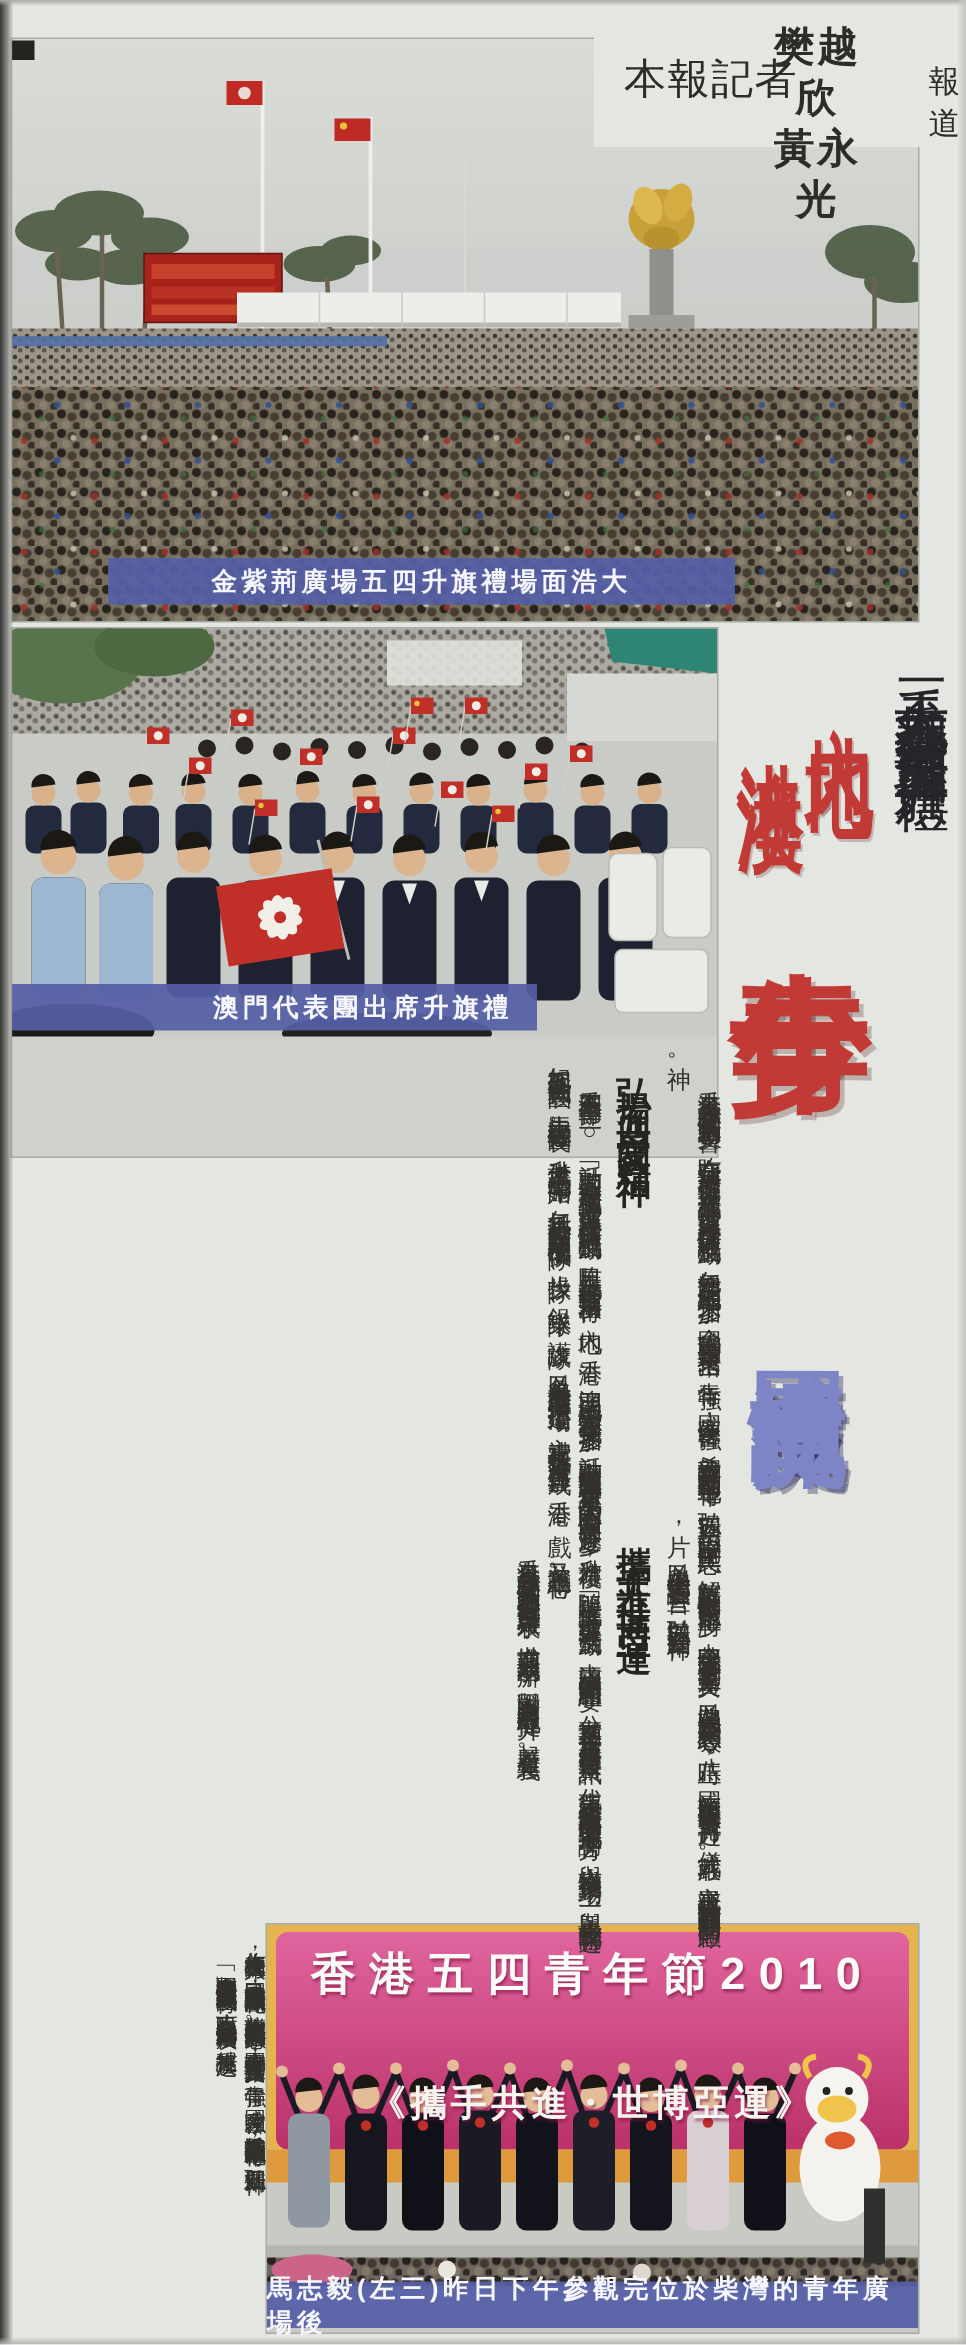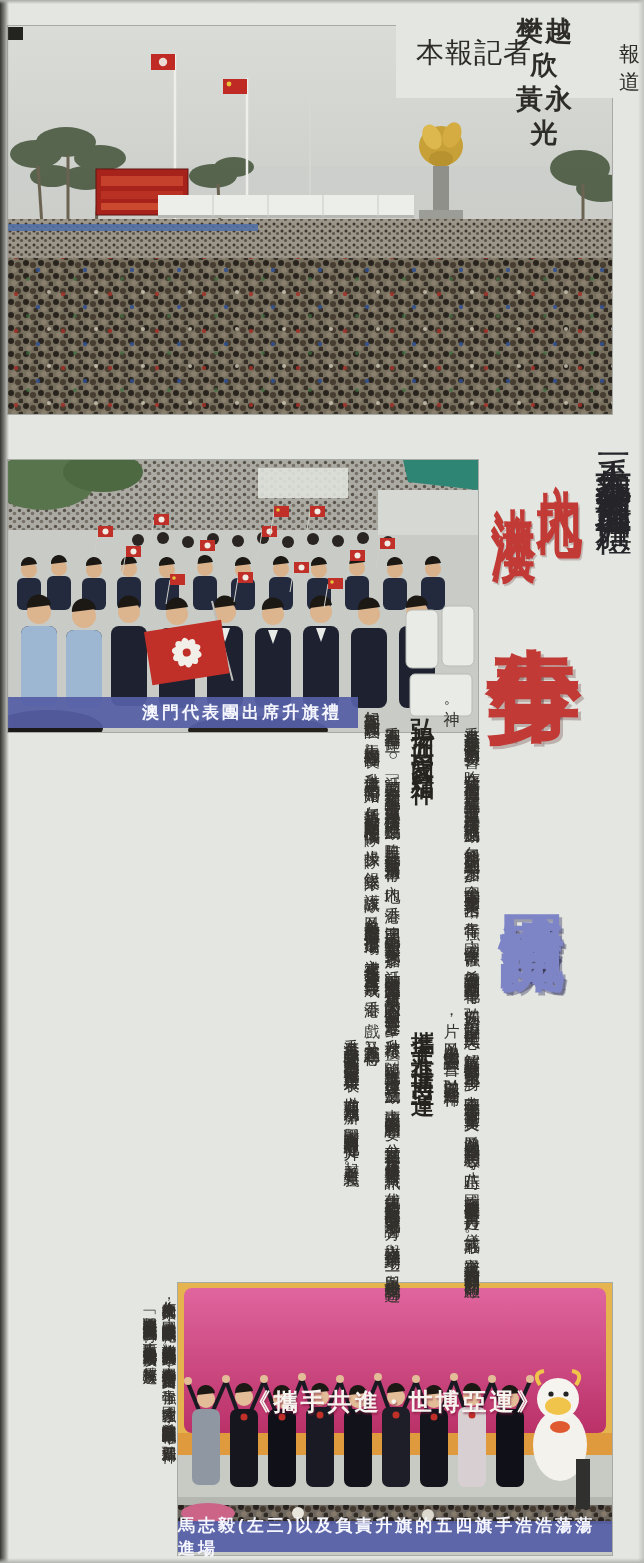--- a/index.html
+++ b/index.html
@@ -155,6 +155,9 @@
       <rect y="232" width="604" height="156" fill="url(#clA)"></rect>
       <rect y="232" width="604" height="156" fill="url(#ckA)"></rect>
     </svg>
+    <div class="abs caption-bar cap-top">
+      <span>金紫荊廣場五四升旗禮場面浩大</span>
+    </div>
   </div>
 
   <div class="abs photo photo-middle">

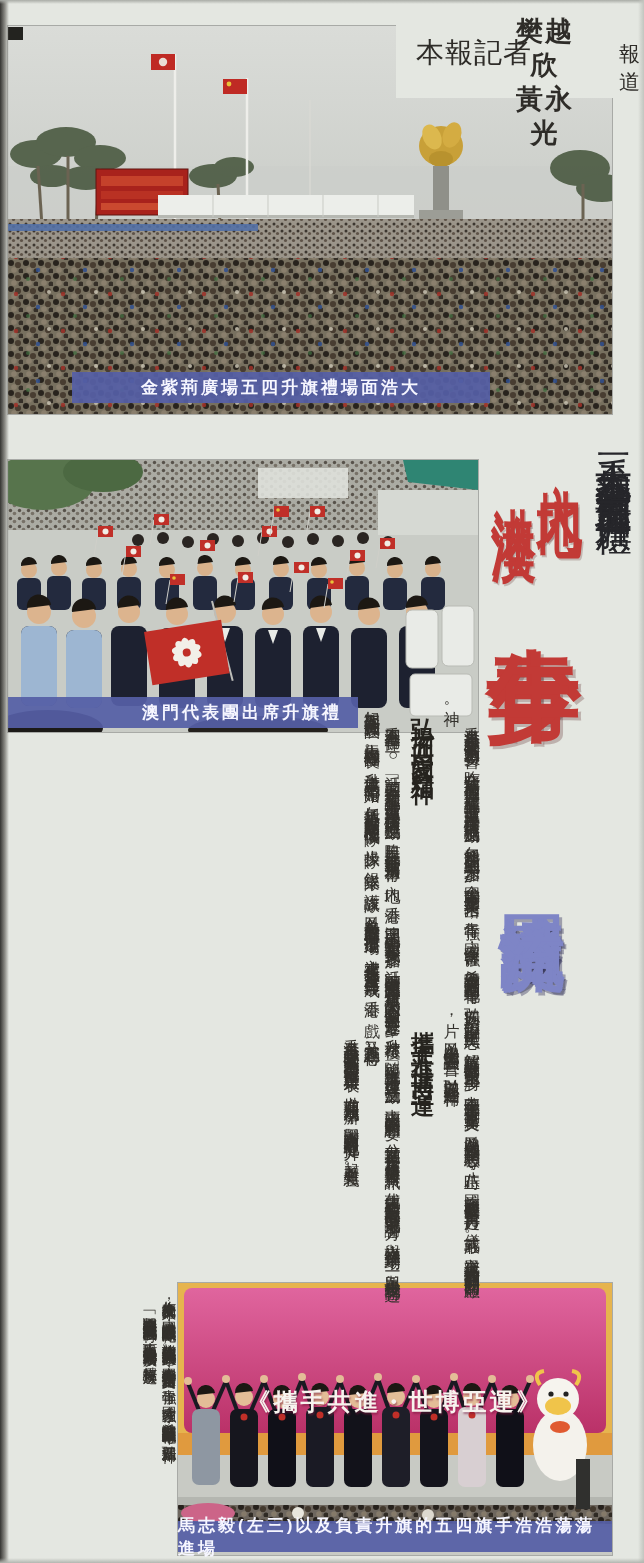--- a/index.html
+++ b/index.html
@@ -22,7 +22,7 @@
   
   .photo{outline:1px solid rgba(30,30,30,.3);background:#cfd2cc;}
   .photo-top{left:8px;top:26px;width:604px;height:388px;}
-  .photo-middle{left:8px;top:419px;width:470px;height:272px;margin-top:41px;}
+  .photo-middle{left:8px;top:419px;width:470px;height:352px;}
   .photo-bottom{left:178px;top:1283px;width:434px;height:272px;}
   .caption-bar{background:rgba(85,95,166,.93);color:#f6f6ff;font-family:"Liberation Sans","DejaVu Sans",sans-serif;
                font-weight:bold;font-size:17px;letter-spacing:3px;display:flex;align-items:center;}

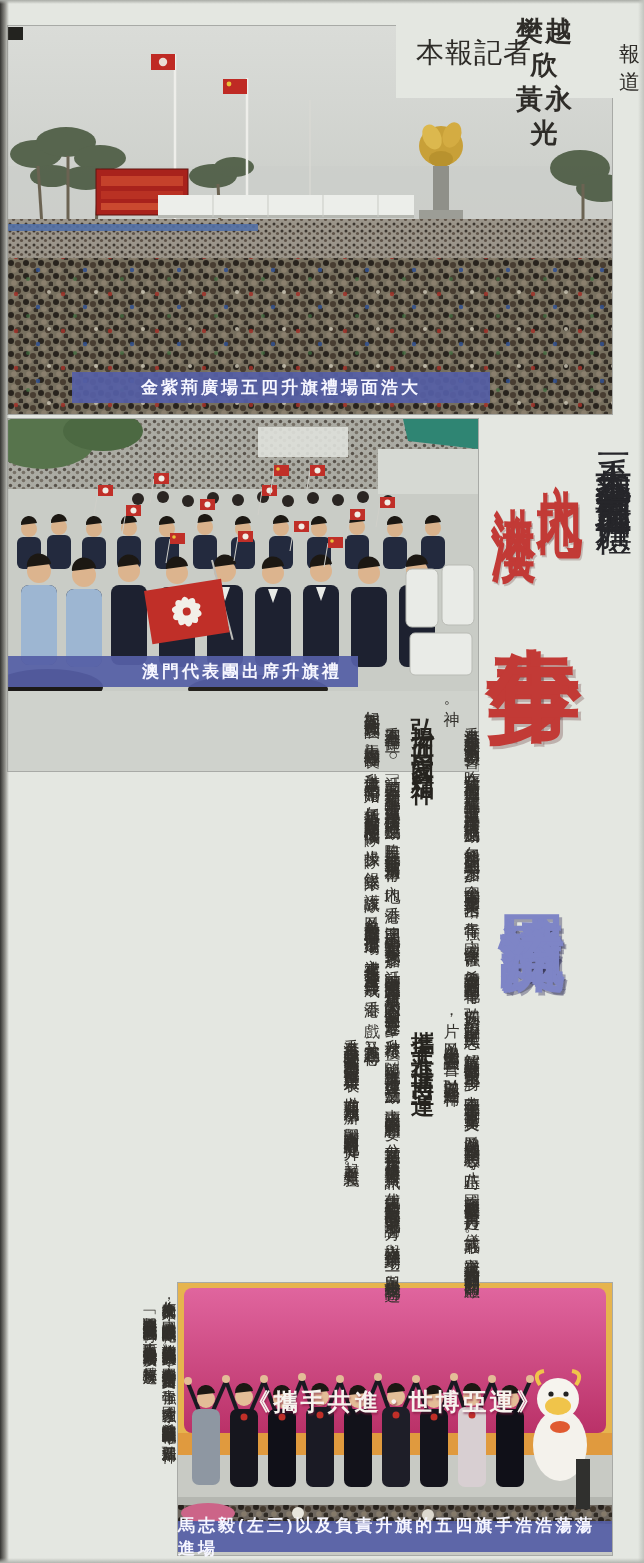--- a/index.html
+++ b/index.html
@@ -481,6 +481,7 @@
       <span>馬志毅(左三)以及負責升旗的五四旗手浩浩蕩蕩進場</span>
     </div>
   </div>
+  <div class="abs banner-l1">香港五四青年節2010</div>
   <div class="abs banner-l2">《攜手共進・世博亞運》</div>
 
   <div class="abs byline-patch"></div>

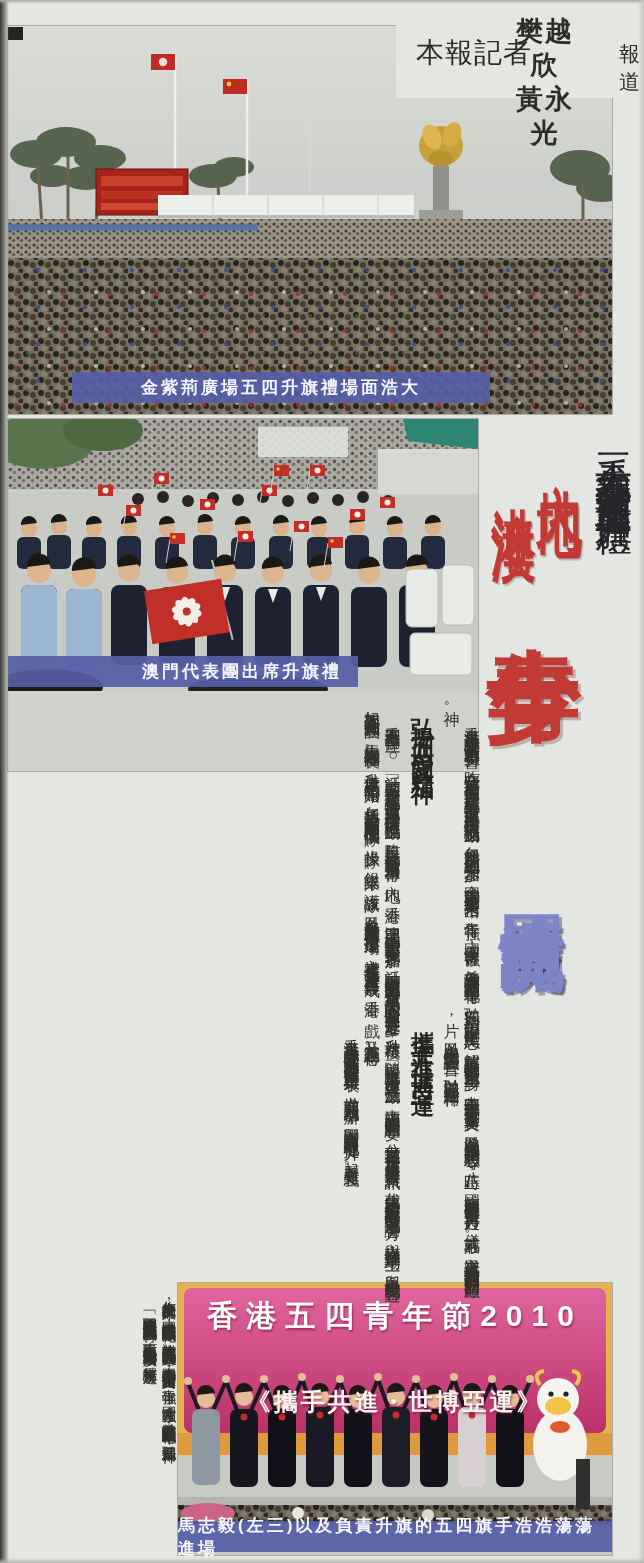--- a/index.html
+++ b/index.html
@@ -478,7 +478,7 @@
       <rect x="398" y="176" width="14" height="50" fill="#30302e"></rect>
     </svg>
     <div class="abs caption-bar cap-bot">
-      <span>馬志毅(左三)以及負責升旗的五四旗手浩浩蕩蕩進場</span>
+      <span>馬志毅(左三)昨日下午參觀完位於柴灣的青年廣場後</span>
     </div>
   </div>
   <div class="abs banner-l1">香港五四青年節2010</div>

